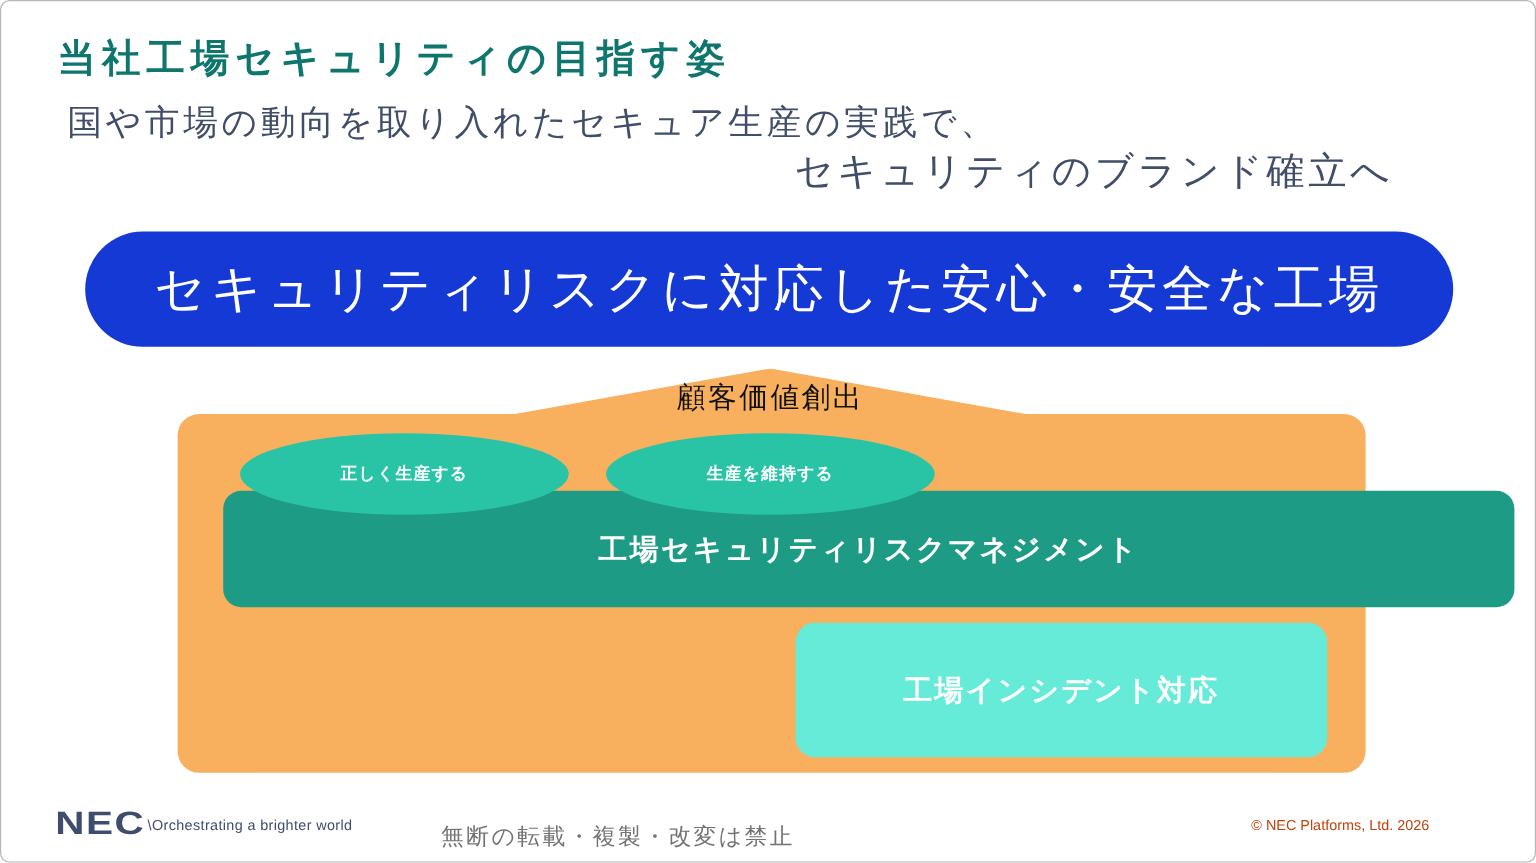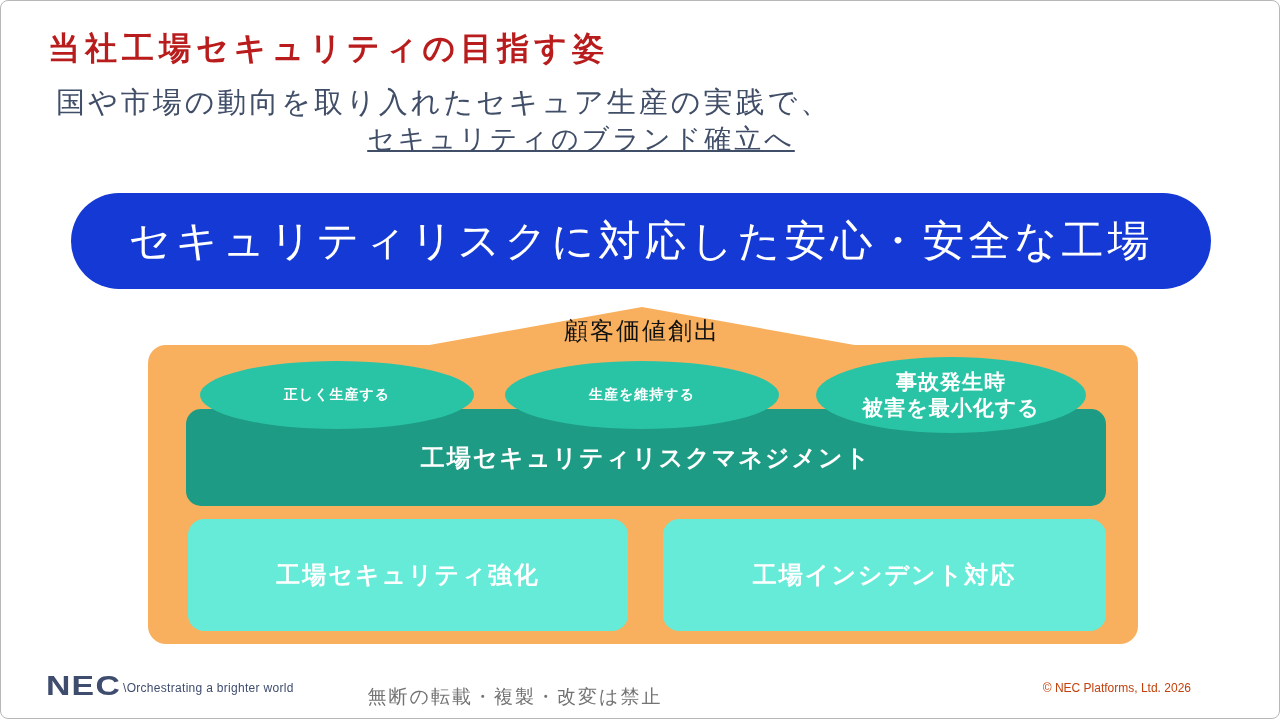--- a/index.html
+++ b/index.html
@@ -17,7 +17,7 @@
   .title {
     position: absolute; left: 47px; top: 26px;
     font-size: 32px; font-weight: bold; letter-spacing: 5px;
-    color: #b91c1c;
+    color: #0f766e;
   }
   .subtitle-1 {
     position: absolute; left: 55px; top: 82px;

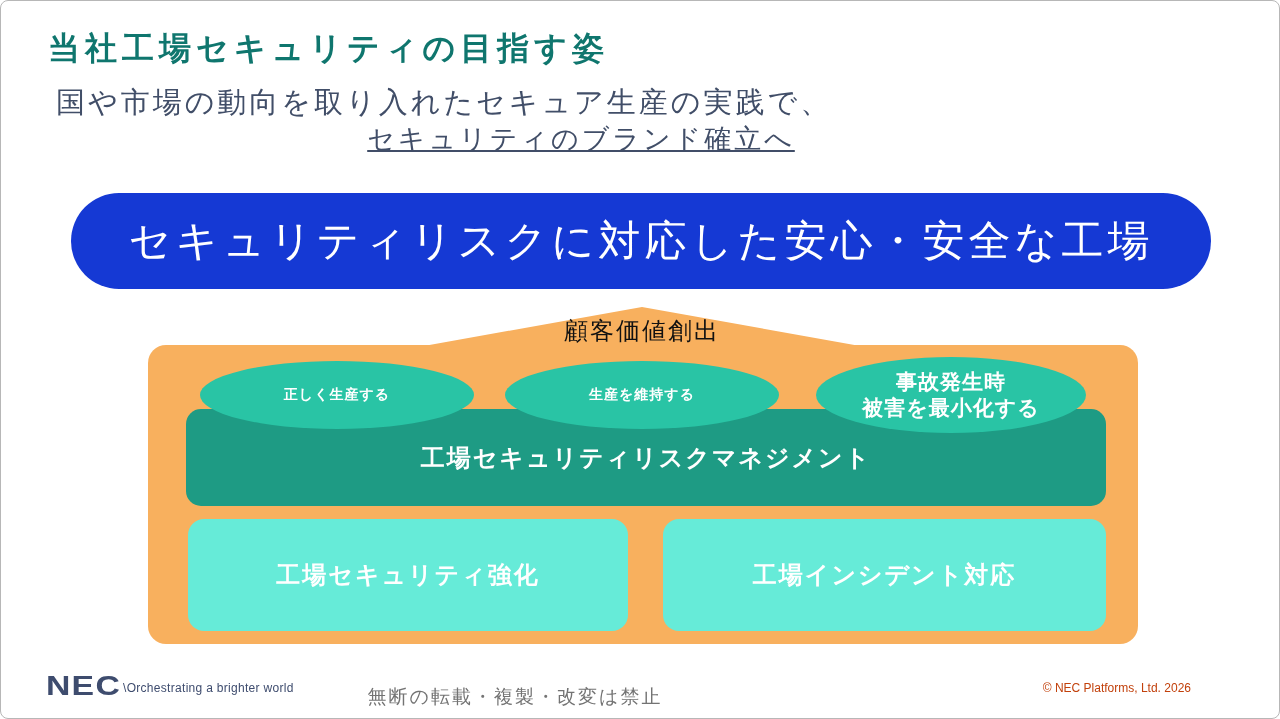--- a/index.html
+++ b/index.html
@@ -25,8 +25,8 @@
   }
   .subtitle-2 {
     position: absolute; left: 0; top: 120px; width: 1160px;
-    text-align: center;
-    font-size: 27px; letter-spacing: 3px; color: #414E68; text-decoration: underline;
+    text-align: right;
+    font-size: 32px; letter-spacing: 3px; color: #414E68;
   }
   
   .banner {

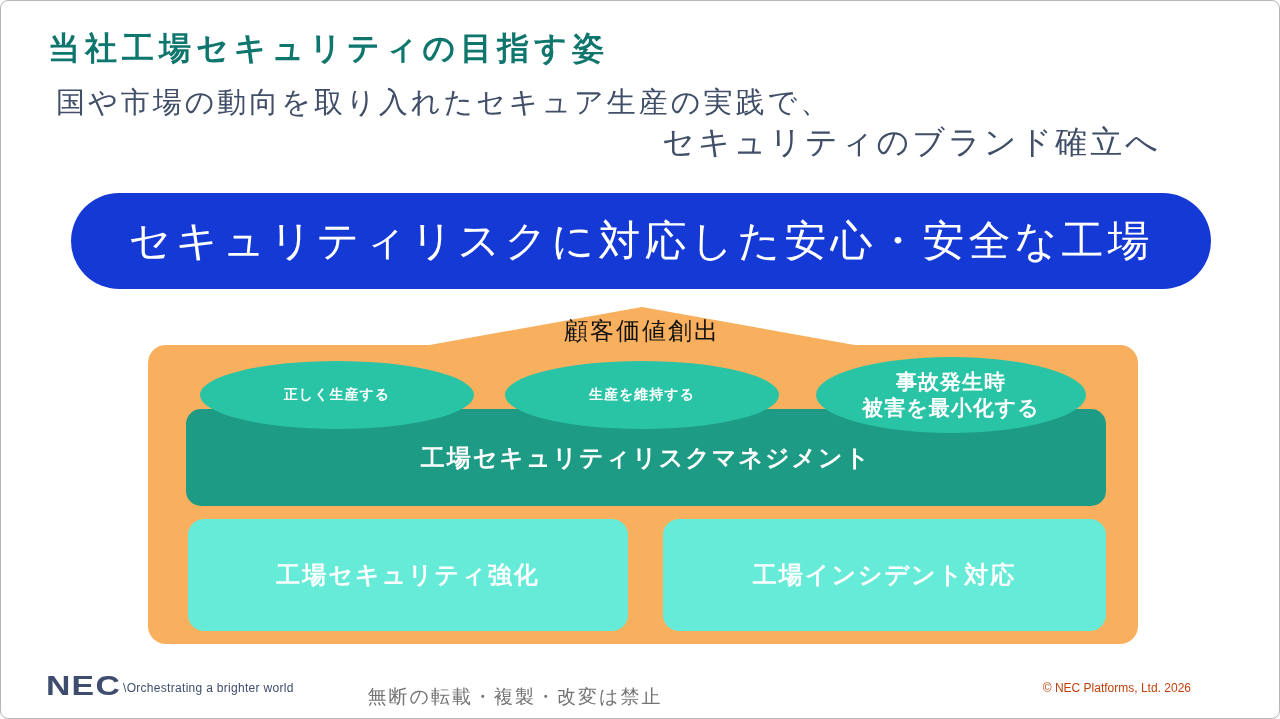--- a/index.html
+++ b/index.html
@@ -128,10 +128,6 @@
 
   <div class="goal goal-1">正しく生産する</div>
   <div class="goal goal-2">生産を維持する</div>
-  <div class="goal goal-3">
-    <span>事故発生時</span>
-    <span>被害を最小化する</span>
-  </div>
 
   <div class="mgmt-band">工場セキュリティリスクマネジメント</div>
 

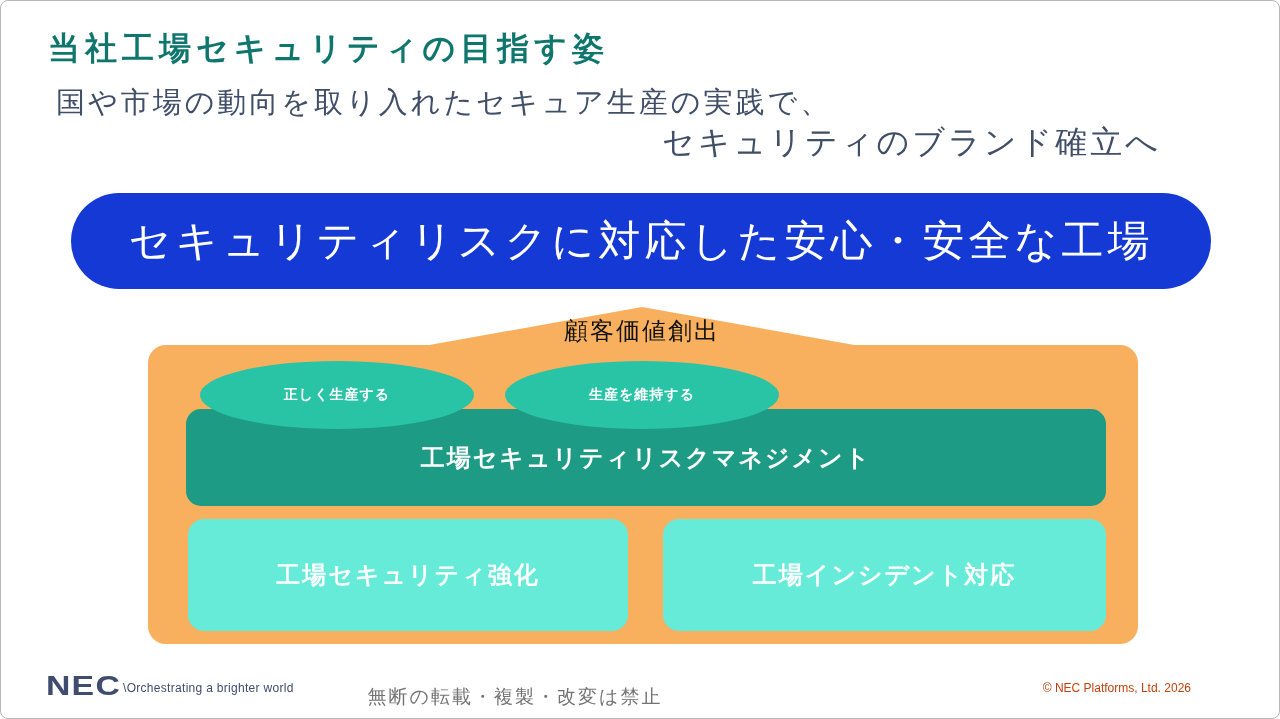--- a/index.html
+++ b/index.html
@@ -60,7 +60,7 @@
   
   .mgmt-band {
     position: absolute; left: 185px; top: 408px;
-    width: 920px; height: 97px;
+    width: 1076px; height: 97px;
     background: #1E9B84;
     border-radius: 15px;
     display: flex; align-items: center; justify-content: center;

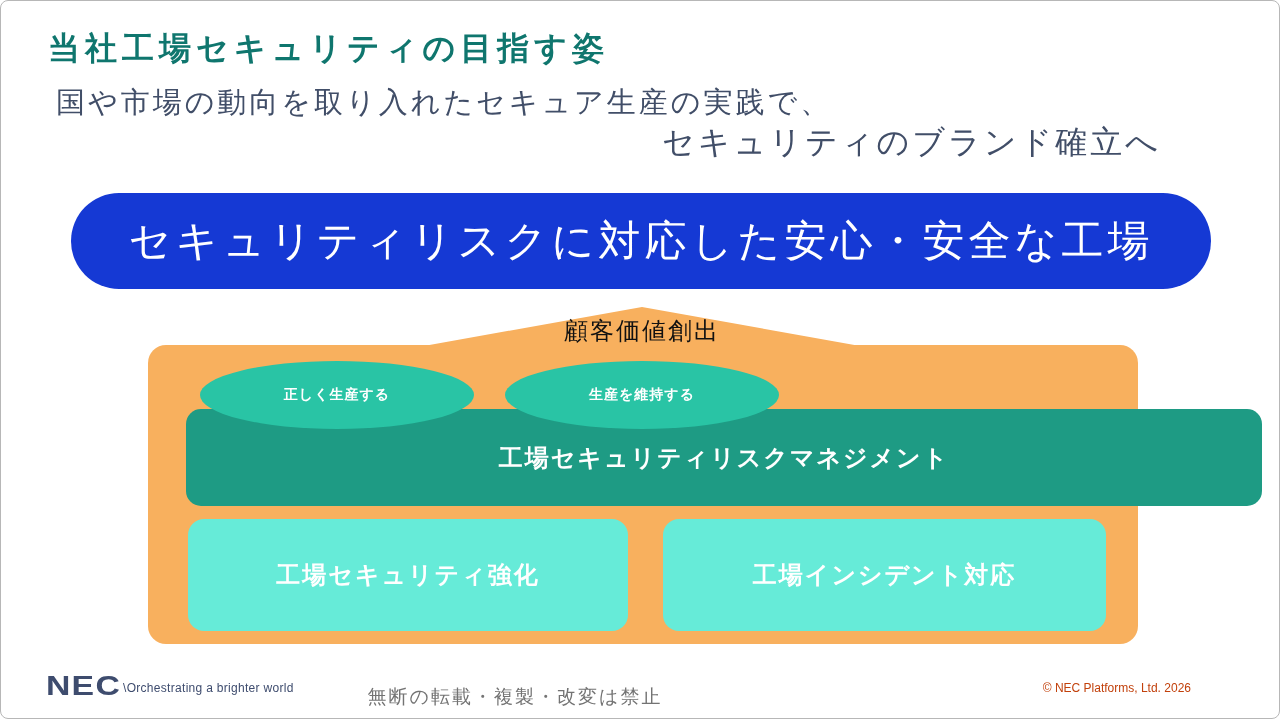--- a/index.html
+++ b/index.html
@@ -131,7 +131,6 @@
 
   <div class="mgmt-band">工場セキュリティリスクマネジメント</div>
 
-  <div class="pillar pillar-1">工場セキュリティ強化</div>
   <div class="pillar pillar-2">工場インシデント対応</div>
 
   <div class="nec-logo">NEC</div>

